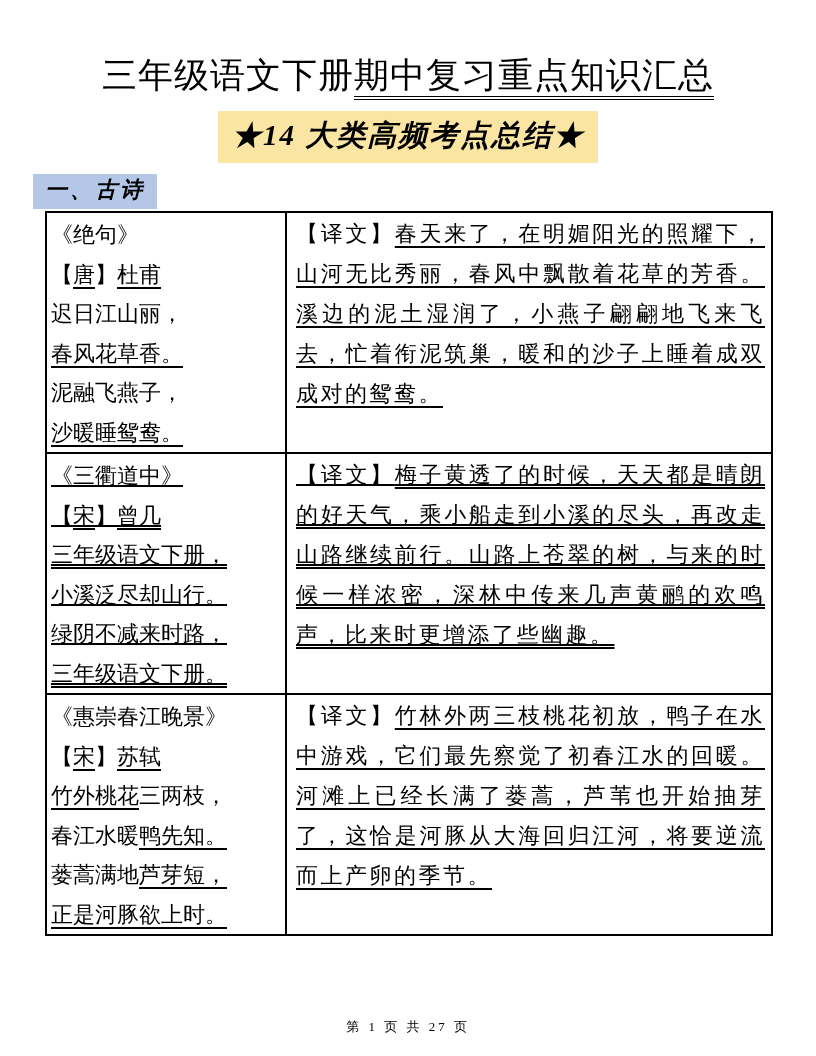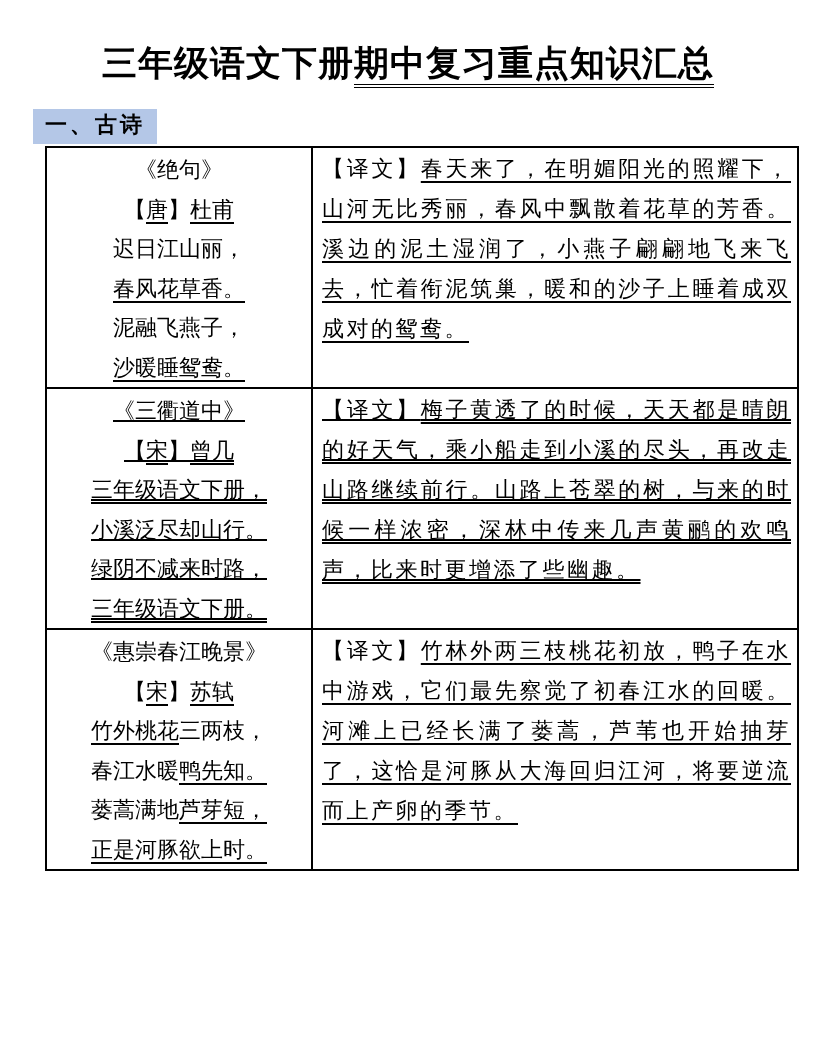--- a/index.html
+++ b/index.html
@@ -15,11 +15,11 @@
     overflow: hidden;
   }
   .doc-title {
-    margin: 0;
+    margin: 12px;
     text-align: center;
     font-size: 35px;
     line-height: 1.35;
-    font-weight: bold;
+    font-weight: normal;
     letter-spacing: 1px;
     white-space: nowrap;
   }

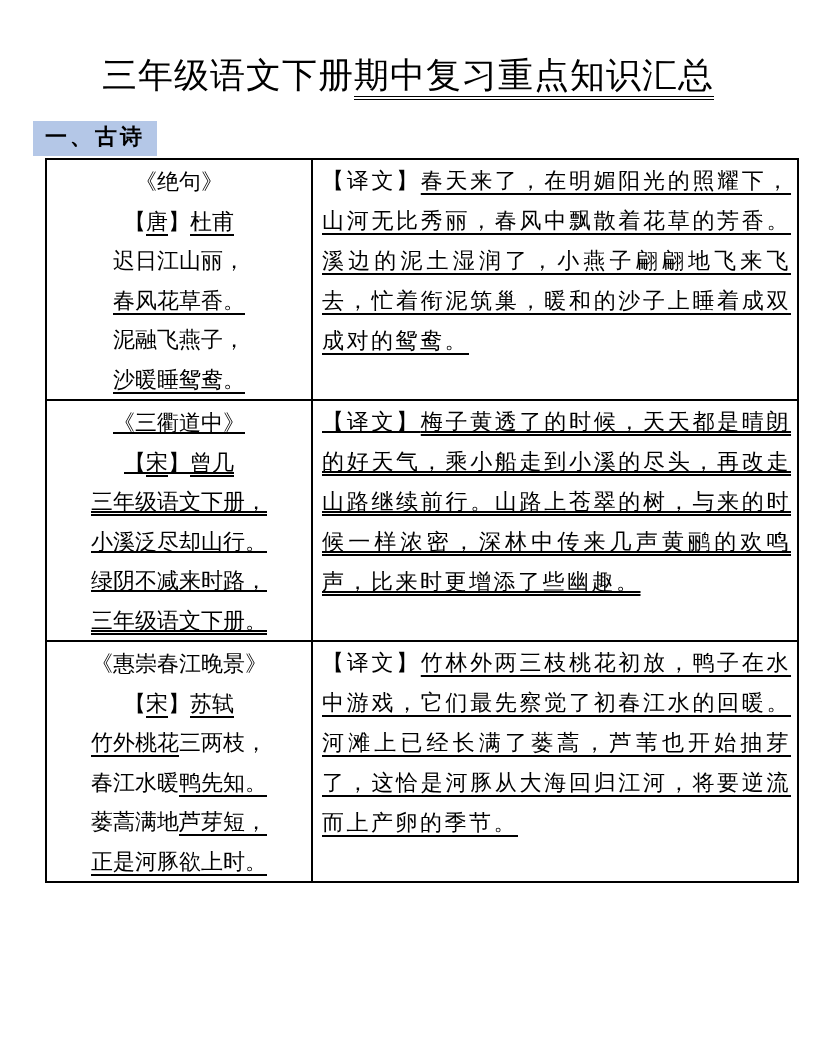--- a/index.html
+++ b/index.html
@@ -99,6 +99,9 @@
 
   <h1 class="doc-title"><span>三年级语文下册</span><span class="dbl-underline">期中复习重点知识汇总</span></h1>
 
+  <div class="subtitle-wrap">
+    <span class="subtitle">★14 大类高频考点总结★</span>
+  </div>
 
   <div class="section-wrap">
     <span class="section-heading">一、古诗</span>

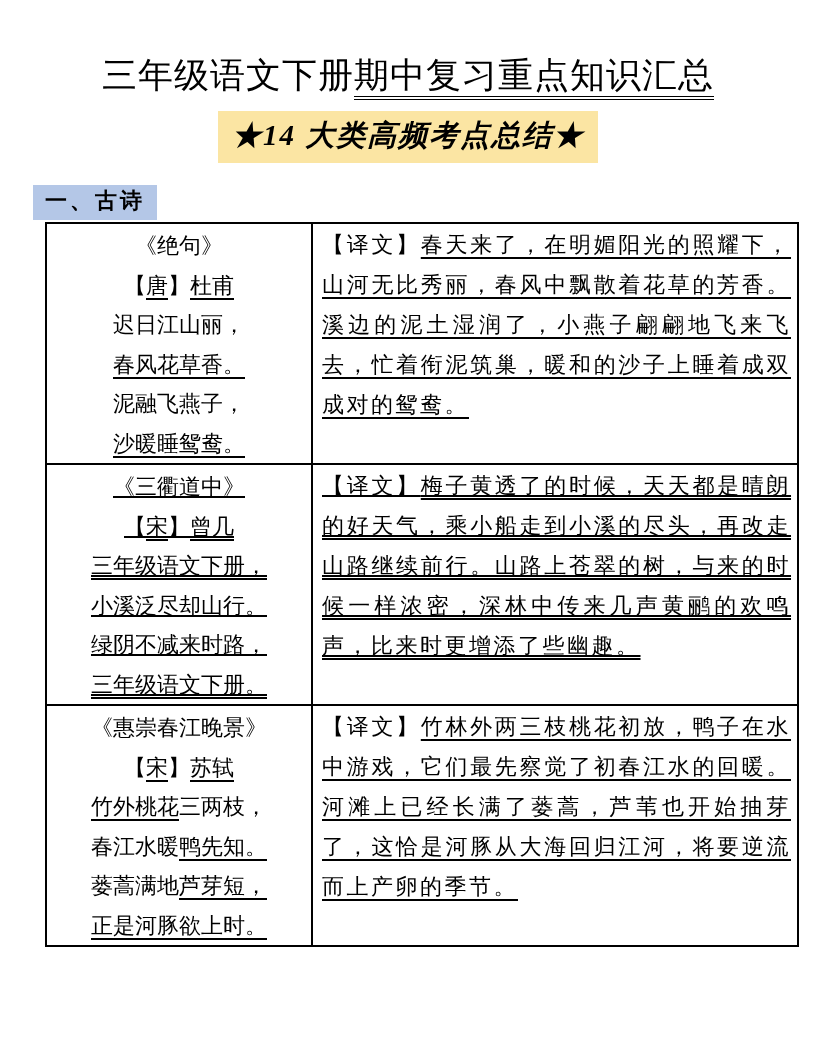--- a/index.html
+++ b/index.html
@@ -37,7 +37,7 @@
     padding: 5px 14px 7px 14px;
     letter-spacing: 2px;
   }
-  .section-wrap { margin-top: 22px; margin-left: -12px; }
+  .section-wrap { margin-top: 11px; margin-left: -12px; font-style: italic; }
   .section-heading {
     display: inline-block;
     background: #B4C7E7;

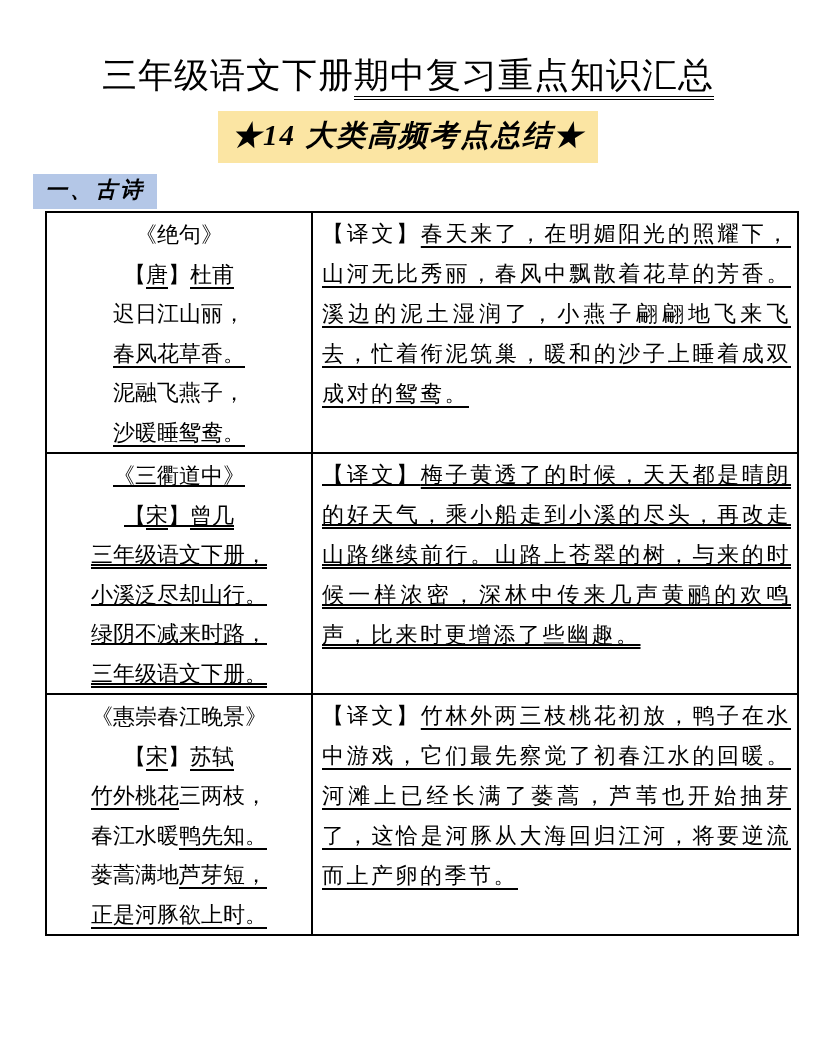--- a/index.html
+++ b/index.html
@@ -62,8 +62,8 @@
   tr.r3 { height: 240px; }
   tr.r4 { height: 80px; }
   td.poem-cell {
-    width: 266px;
-    text-align: center;
+    width: 240px;
+    text-align: left;
     font-size: 22px;
     padding: 2px 4px 0 4px;
   }

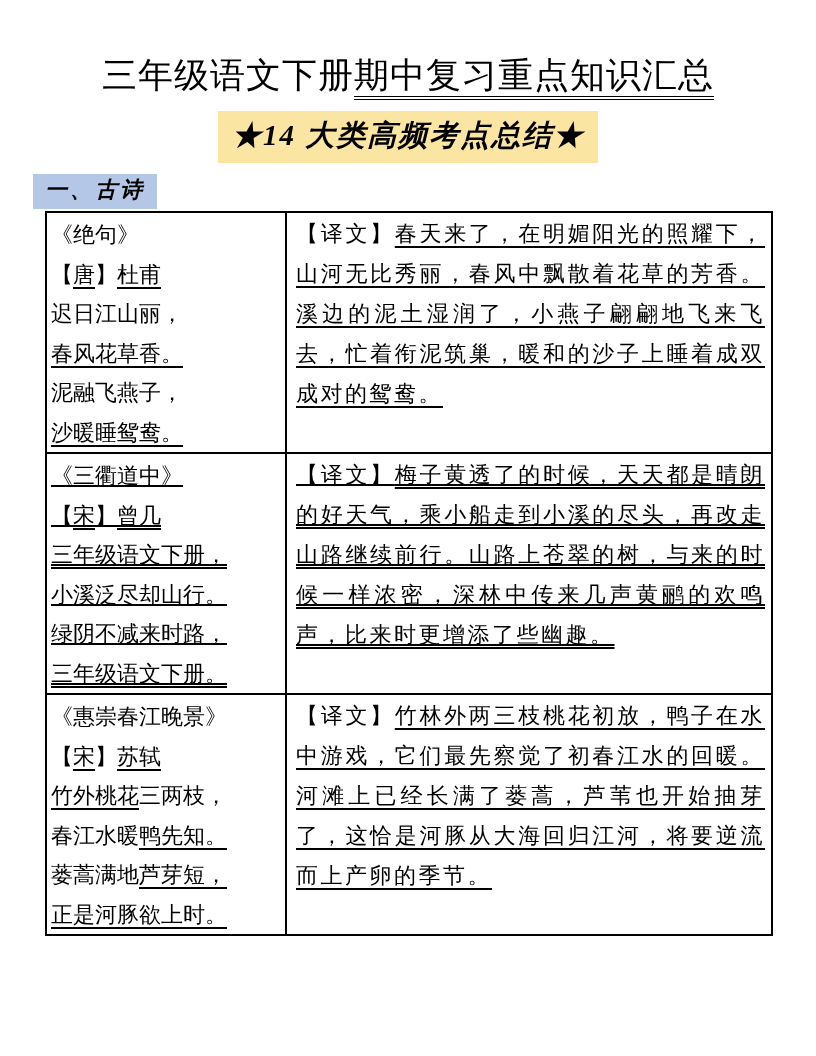--- a/index.html
+++ b/index.html
@@ -148,6 +148,7 @@
     </tbody>
   </table>
 
+  <div class="footer">第 1 页 共 27 页</div>
 
 </div>
 

